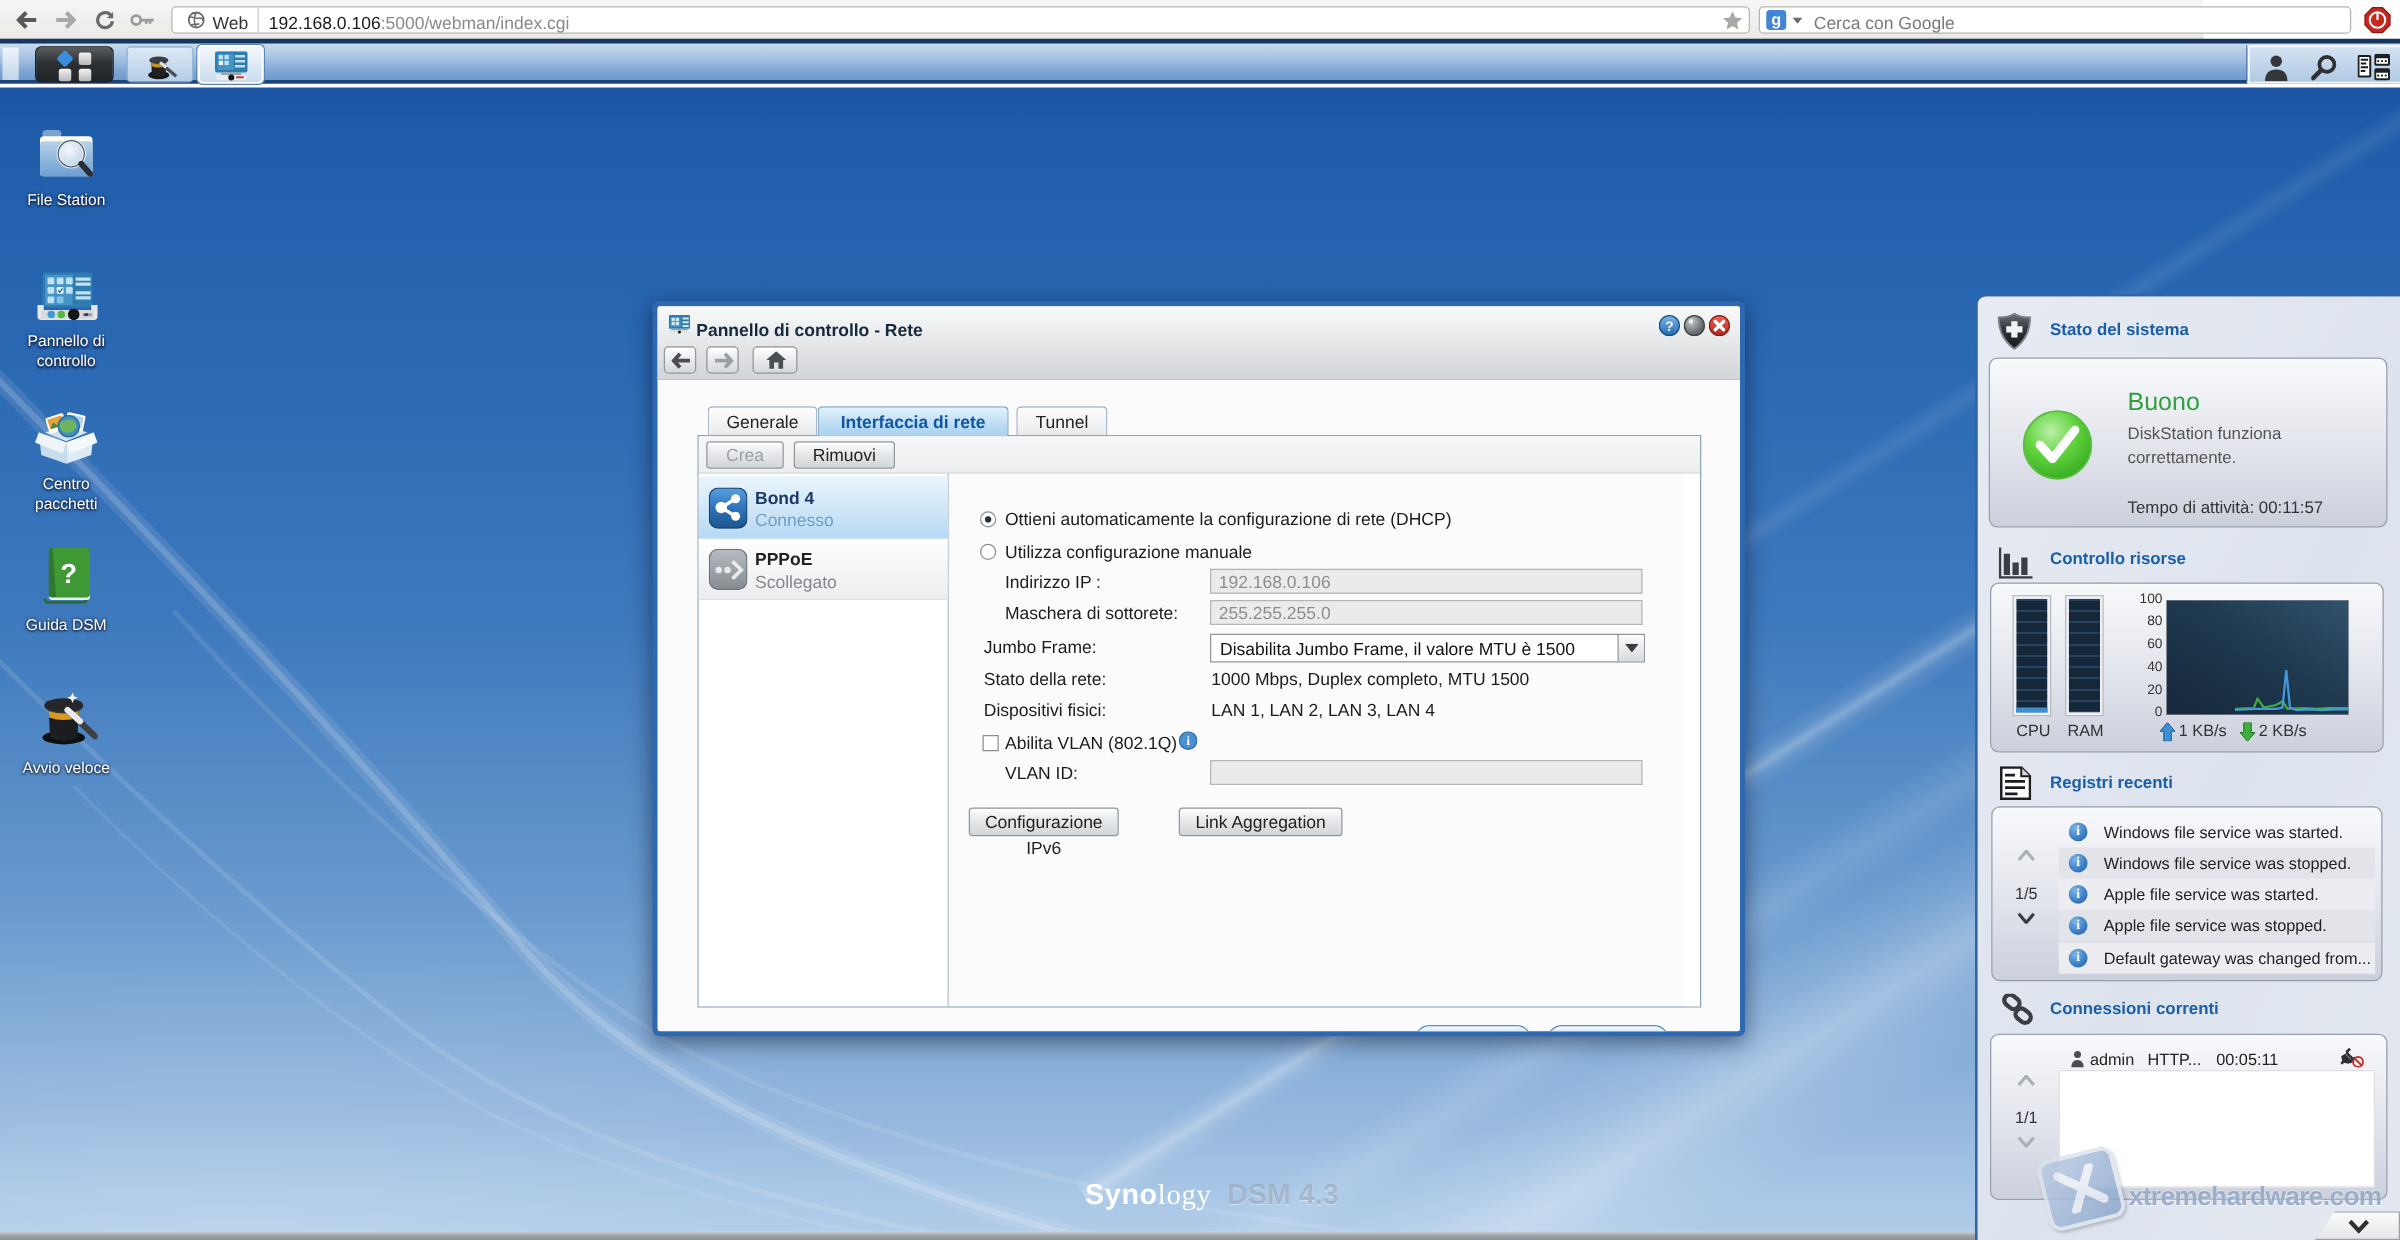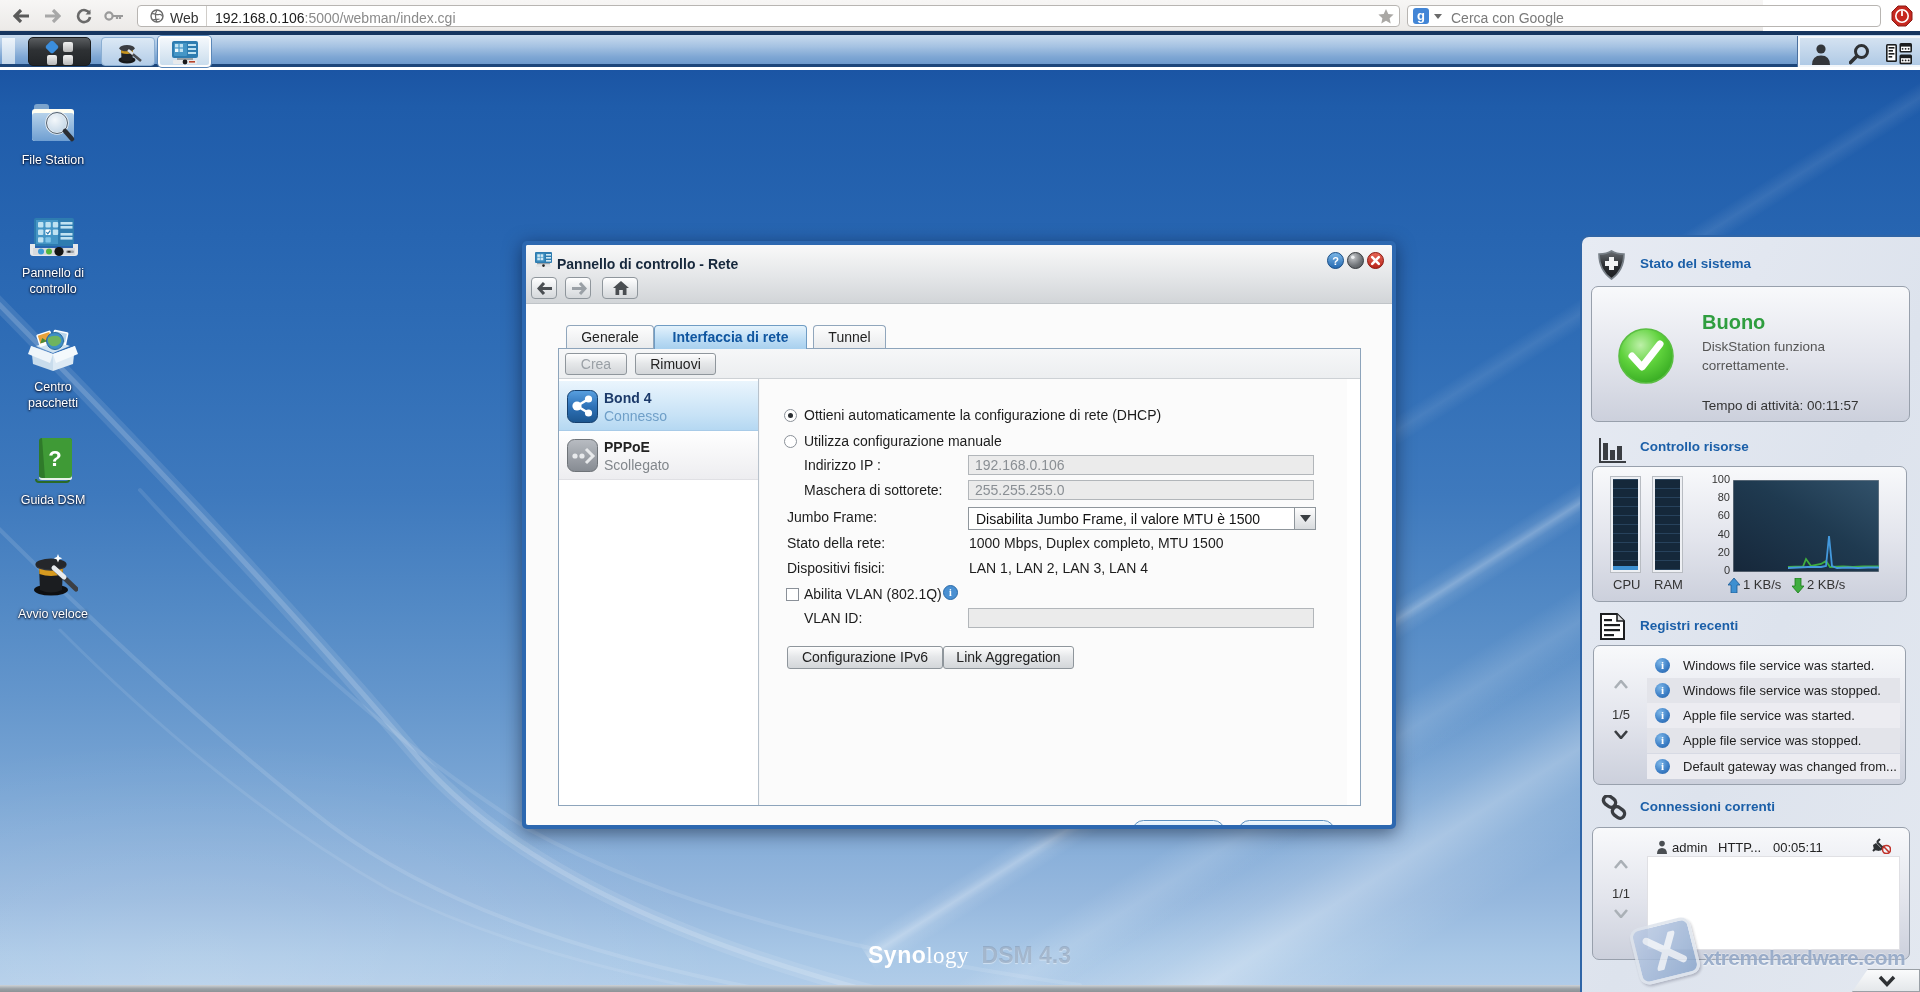--- a/index.html
+++ b/index.html
@@ -464,7 +464,7 @@
         <circle cx="29" cy="29" r="27" fill="url(#grn)" stroke="#5abe42" stroke-width="1.6"></circle>
         <path d="M15 29 L25 40 L43 17" stroke="#fff" stroke-width="7" fill="none" stroke-linecap="round" stroke-linejoin="round"></path>
       </svg>
-   <span class="abs" style="left:110px;top:24px;font-size:20px;font-weight:bold;color:#2f9e3f">Buono</span>
+   <span class="abs" style="left:110px;top:24px;font-size:20px;font-weight:normal;color:#2f9e3f">Buono</span>
    <span class="abs" style="left:110px;top:50px;font-size:13.5px;color:#555;line-height:19px">DiskStation funziona<br>correttamente.</span>
    <span class="abs" style="left:110px;top:111px;font-size:13.5px;color:#333">Tempo di attività: 00:11:57</span>
  </div>

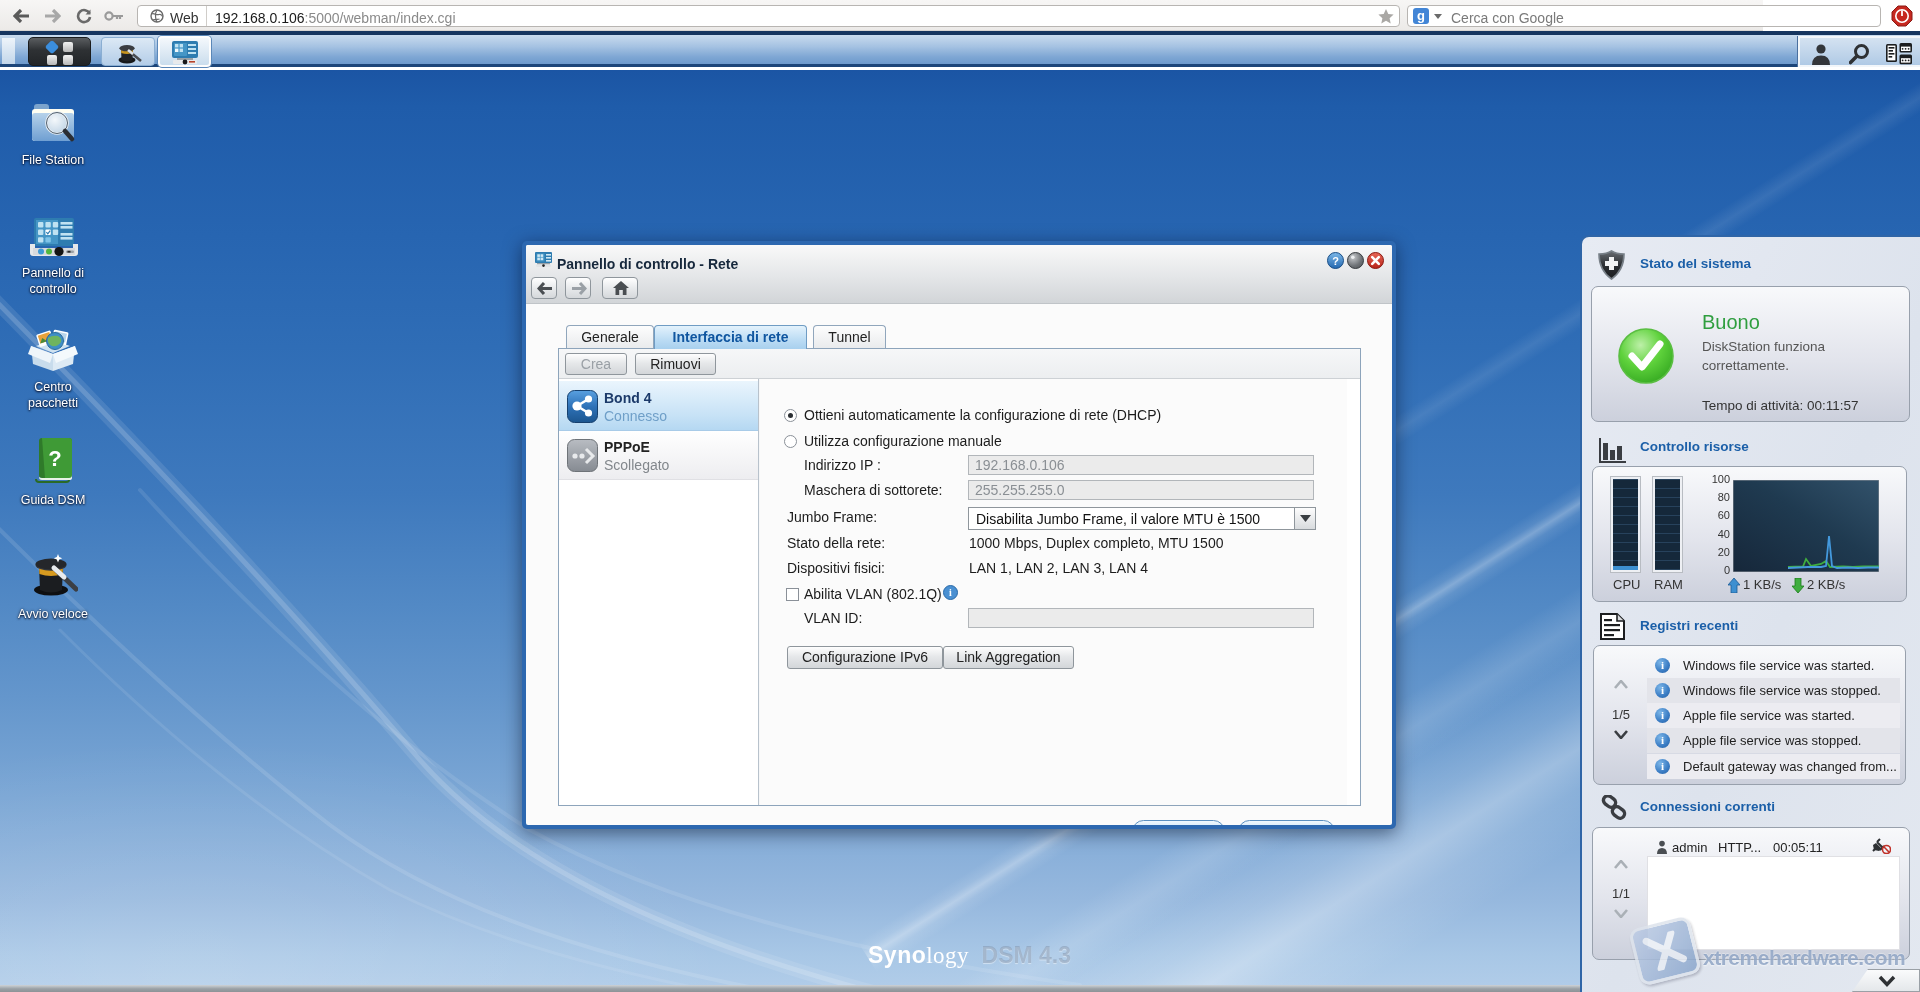--- a/index.html
+++ b/index.html
@@ -432,7 +432,7 @@
         </svg>
   <span class="lbl" style="left:245px;top:261px">VLAN ID:</span>
   <div class="ipt" style="left:409px;top:259px;width:346px"></div>
-  <div class="wbtn" style="left:228px;top:297px;width:156px;height:23px;line-height:21px">Configurazione IPv6</div>
+  <div class="wbtn" style="left:216px;top:297px;width:120px;height:23px;line-height:21px">Configurazione IPv6</div>
   <div class="wbtn" style="left:384px;top:297px;width:131px;height:23px;line-height:21px">Link Aggregation</div>
   <div class="pill" style="left:573px;top:423px;width:93px">Applica</div>
   <div class="pill" style="left:679px;top:423px;width:97px">Annulla</div>

